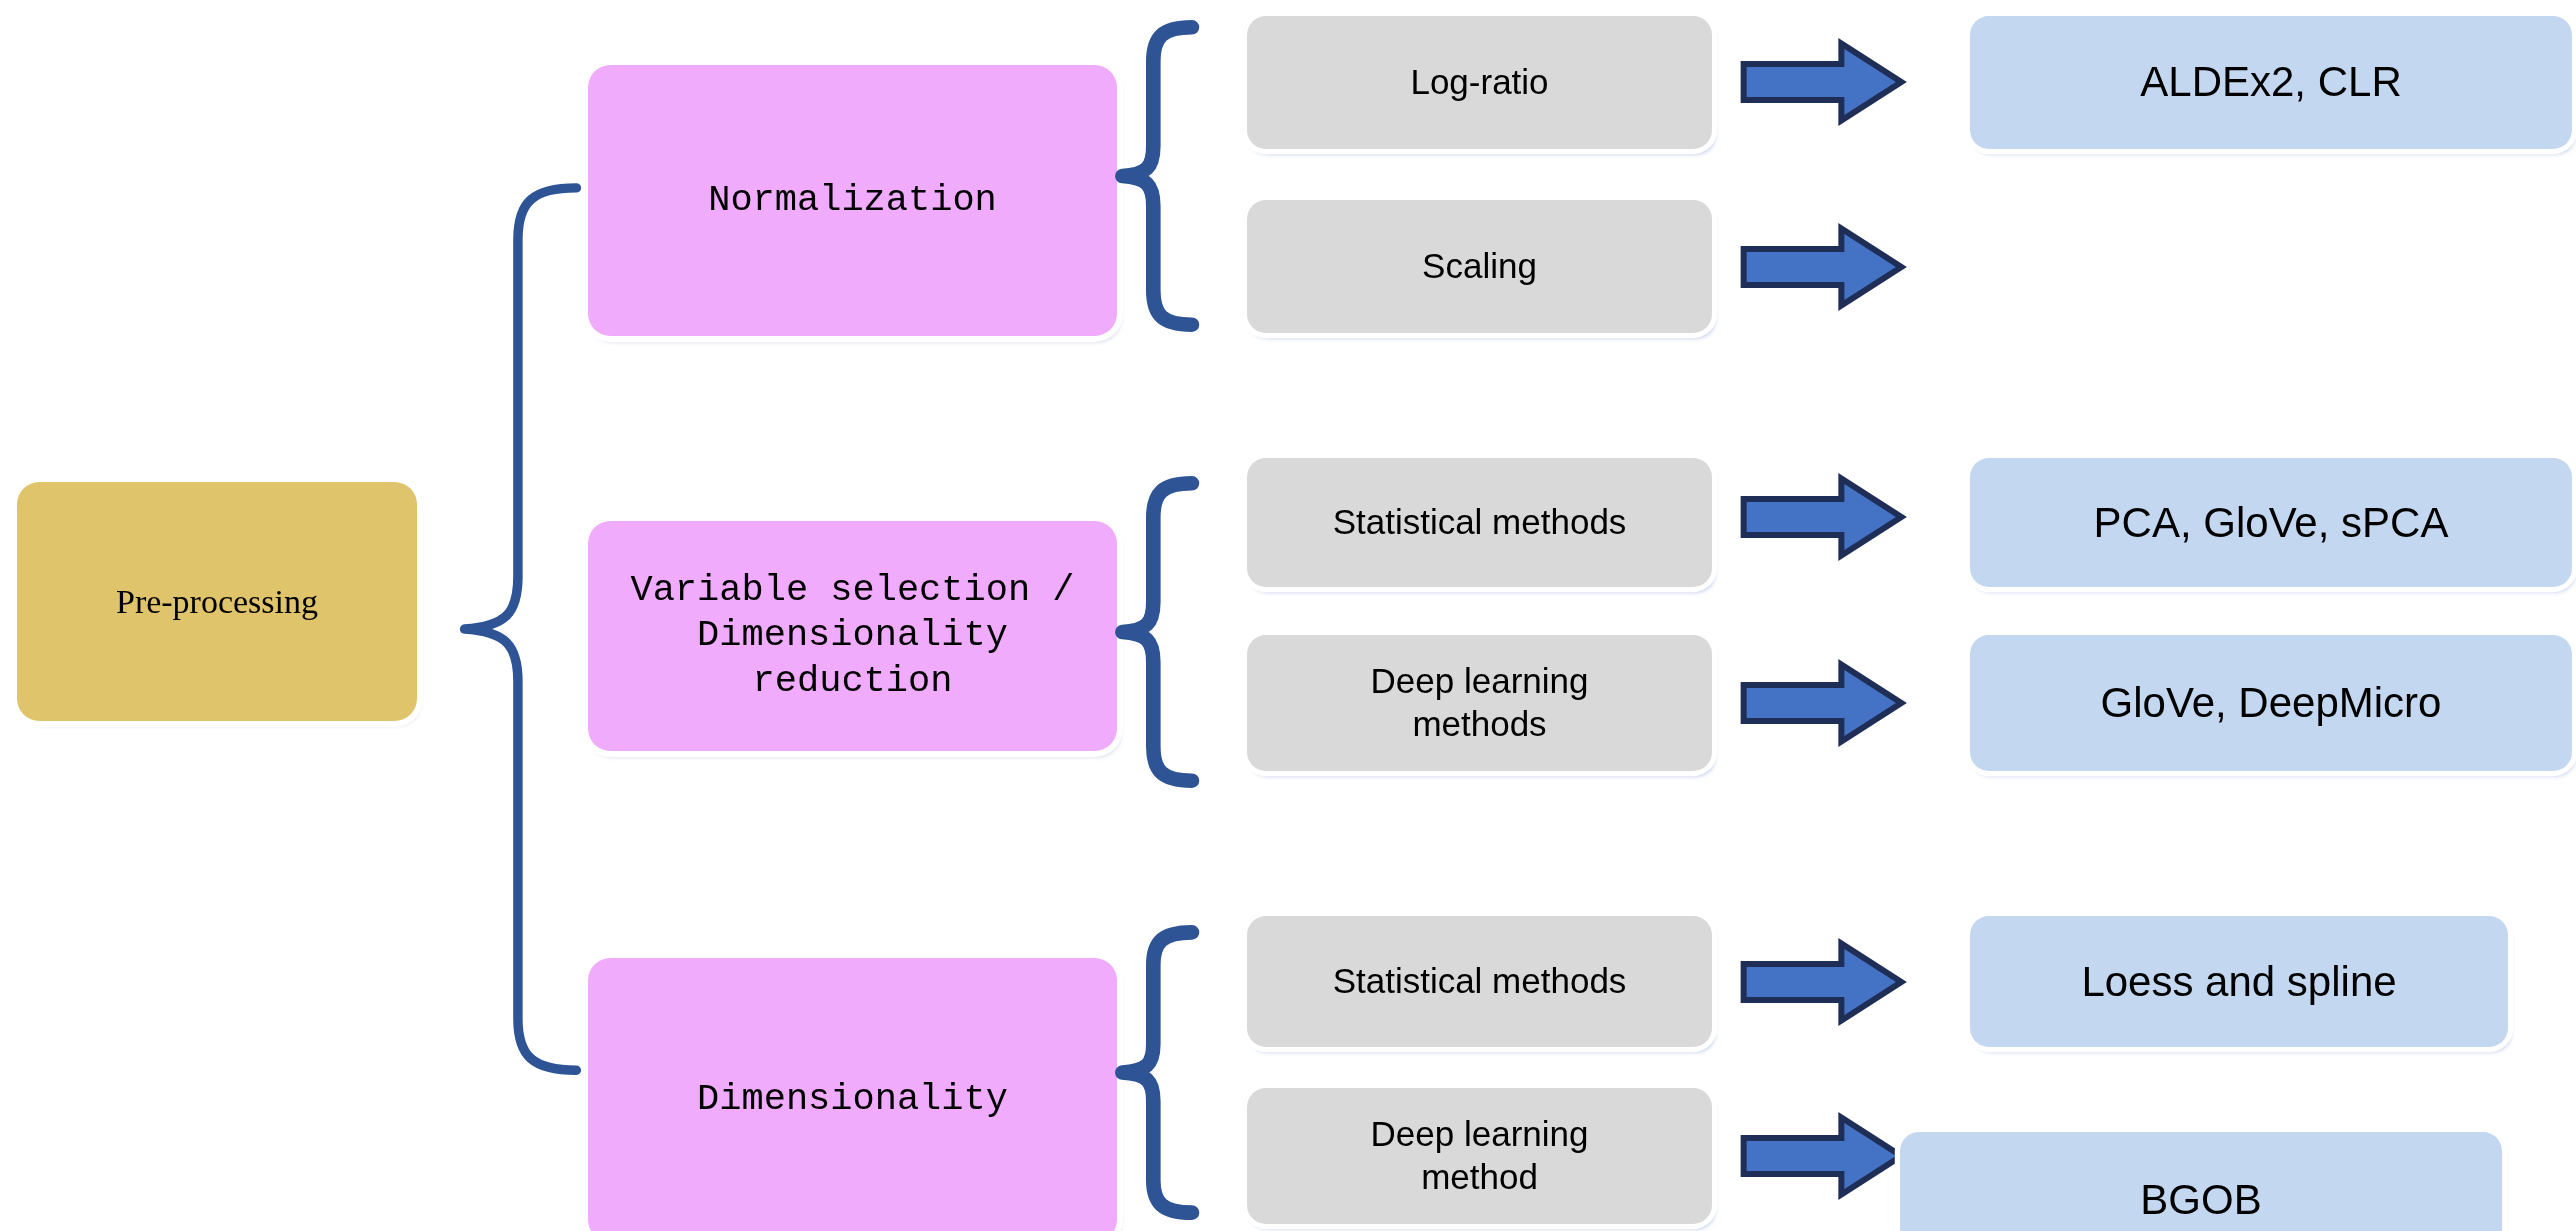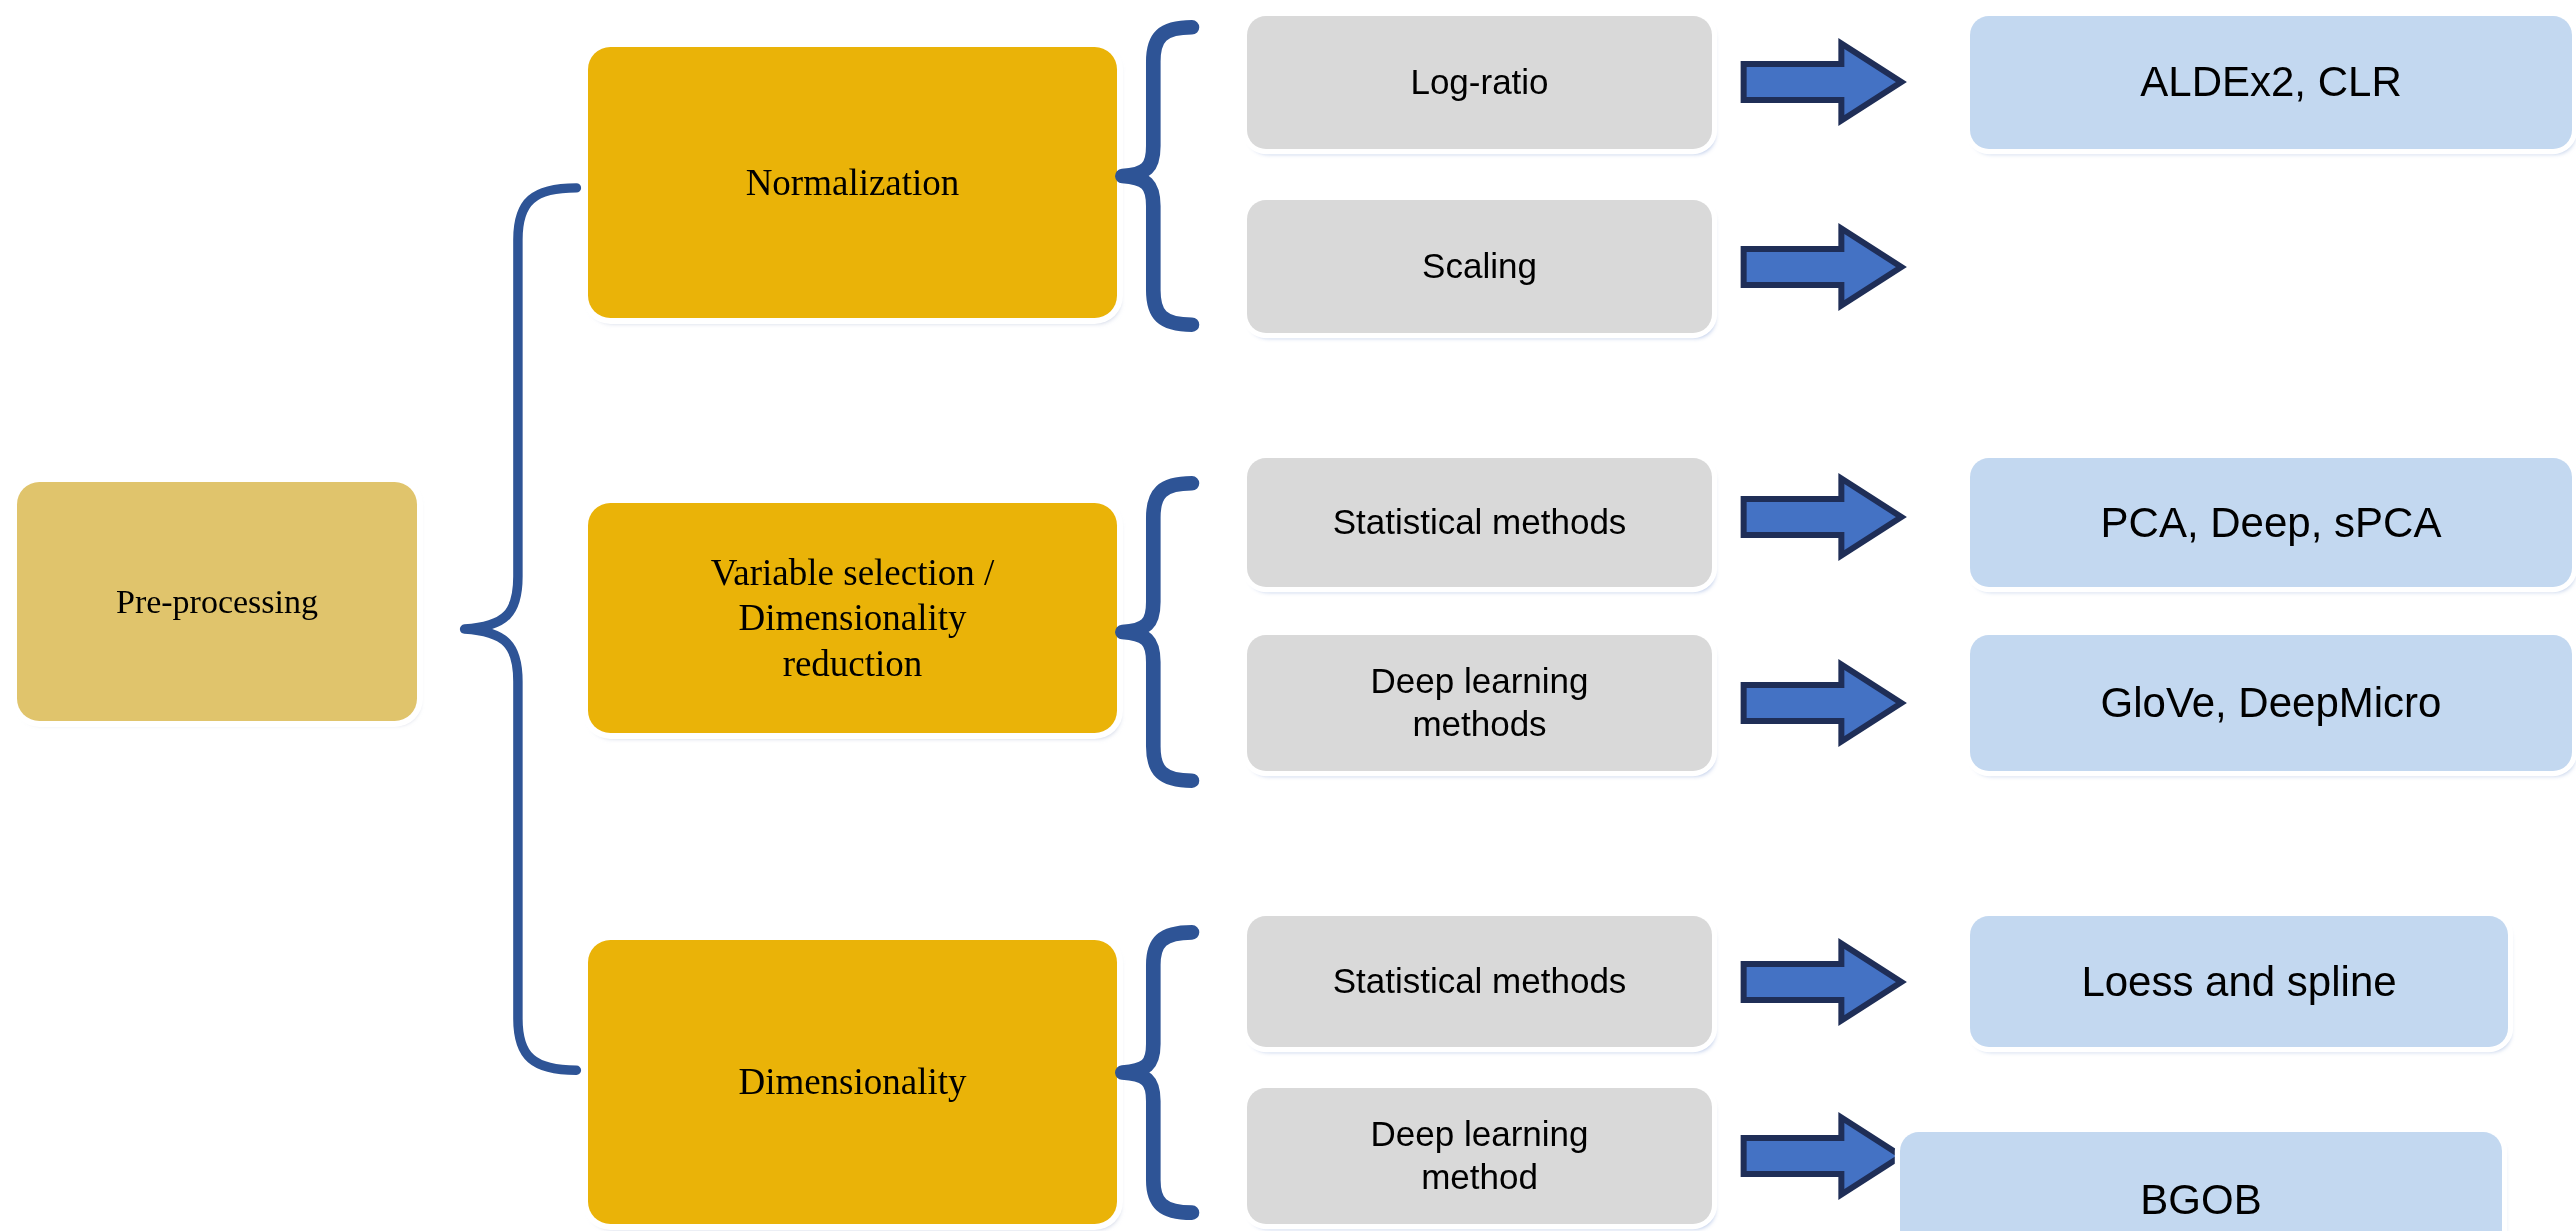--- a/index.html
+++ b/index.html
@@ -38,10 +38,11 @@
   }
   
   .node-category {
-    background: #eab308;
-    font-family: Liberation Serif, serif;
+    background: #f0abfc;
+    font-family: Liberation Mono, monospace;
     font-size: 37px;
     box-shadow: 0 0 0 6px #ffffff, 2.6px 4.3px 5.2px rgba(150,165,200,0.65);
+    margin-top: 18px;
   }
   
   .node-method {

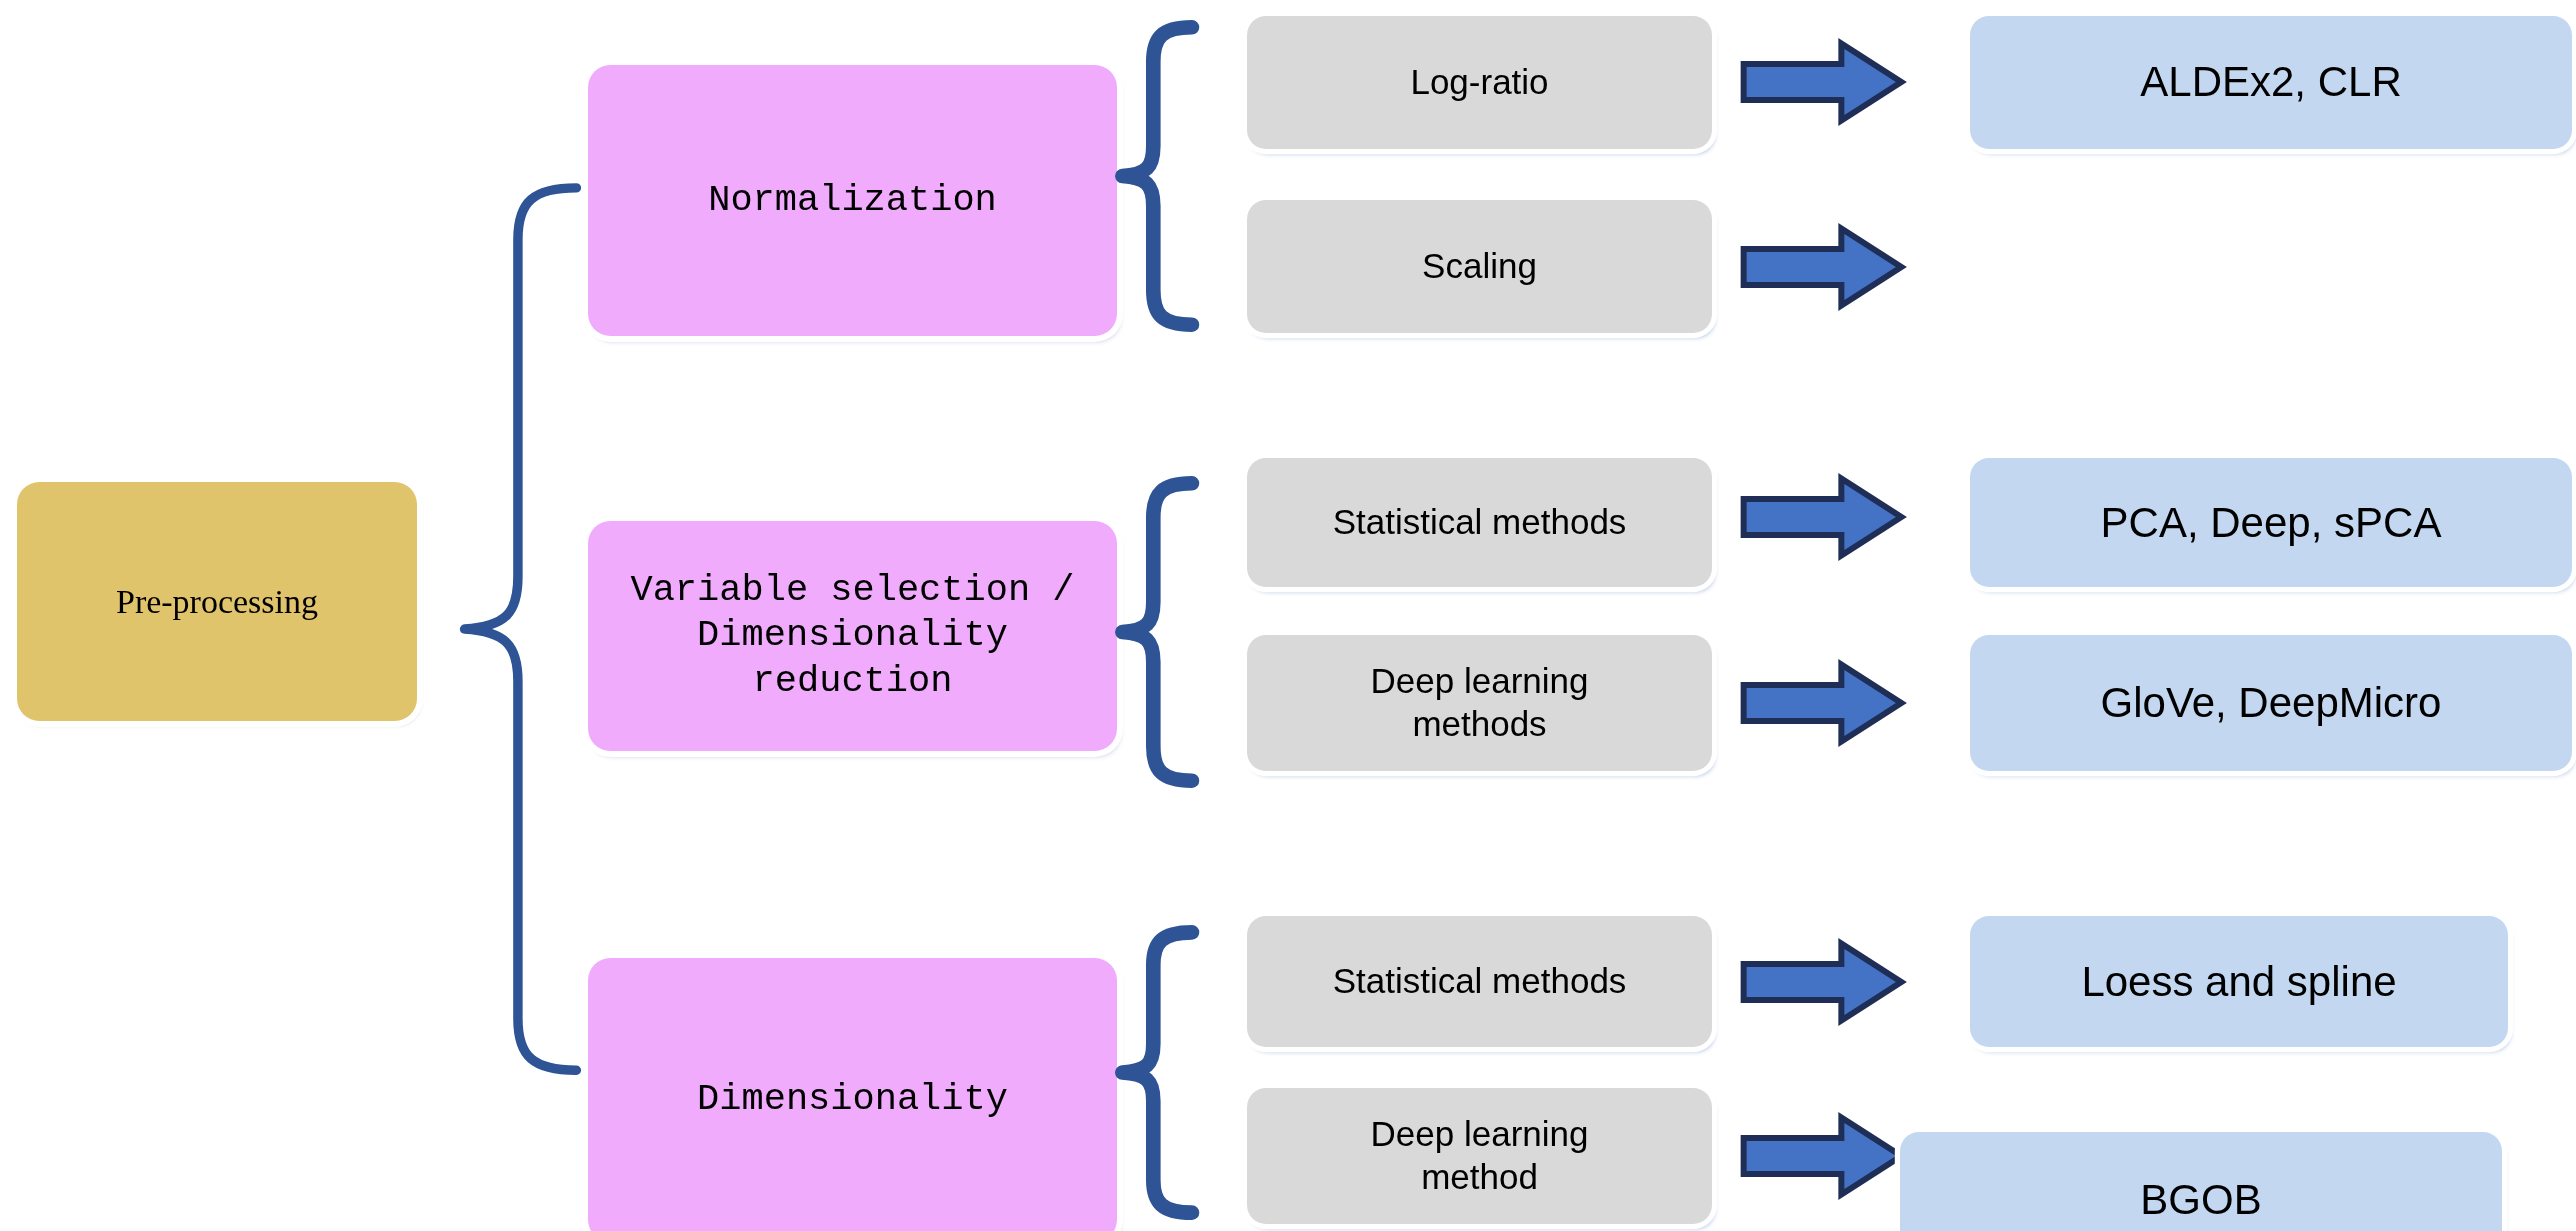--- a/index.html
+++ b/index.html
@@ -160,7 +160,7 @@
   </div>
 
   <div class="node node-tool" style="left:1970px; top:458px; width:602px; height:129px;">
-    <span>PCA, Deep, sPCA</span>
+    <span>PCA, GloVe, sPCA</span>
   </div>
 
   <div class="node node-method" style="left:1219px; top:635px; width:465px; height:136px;">

